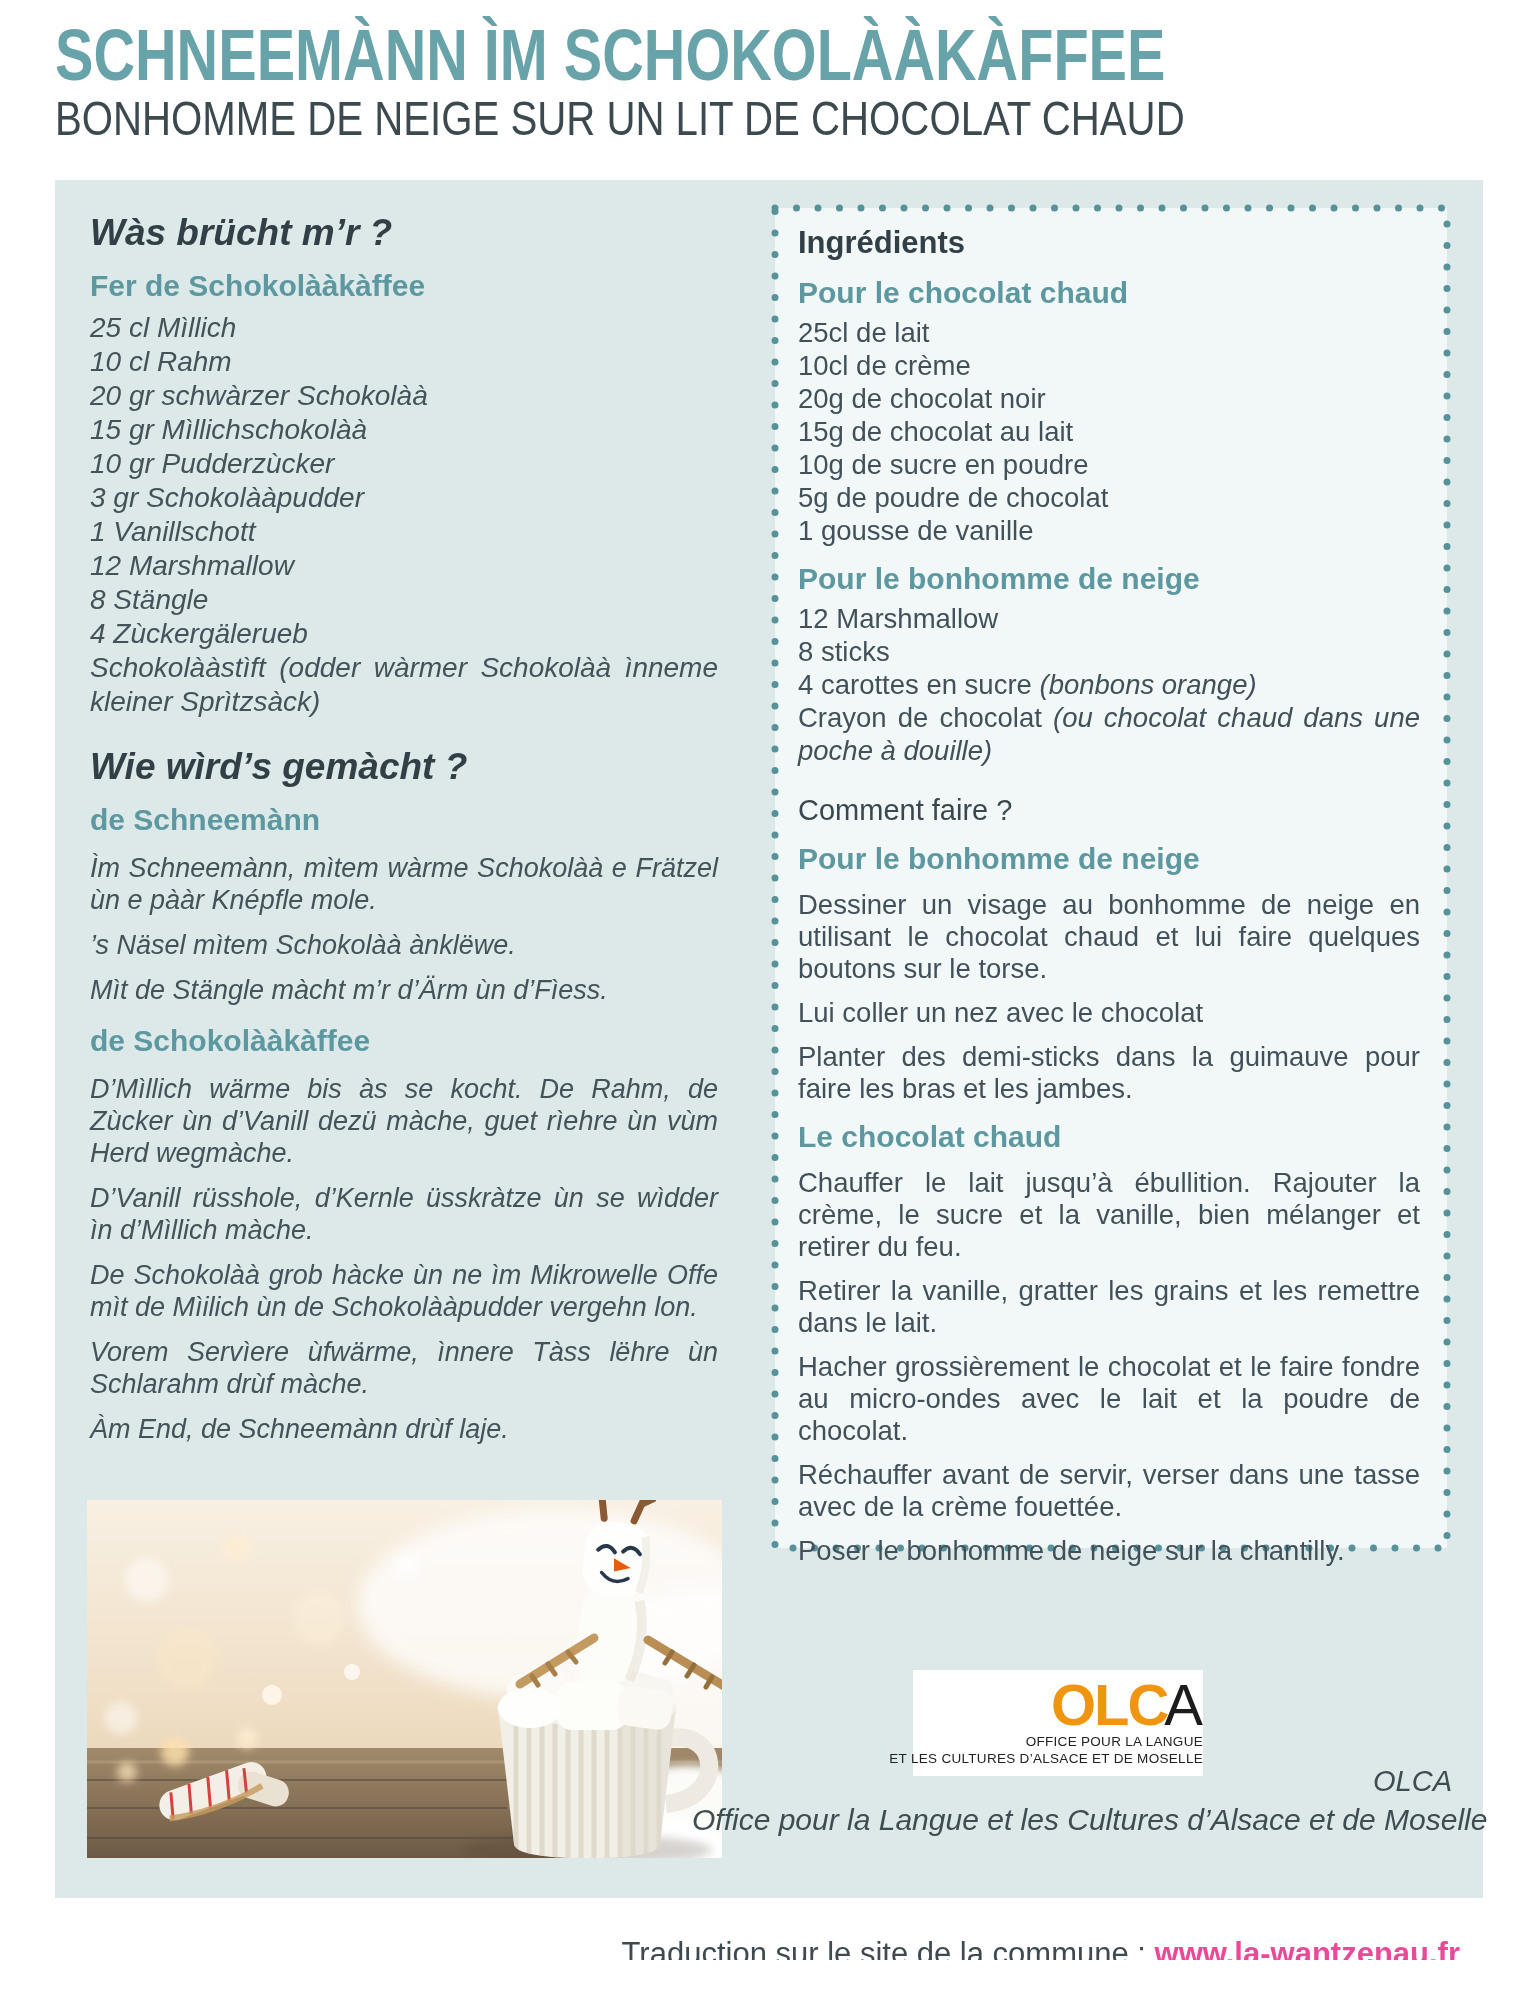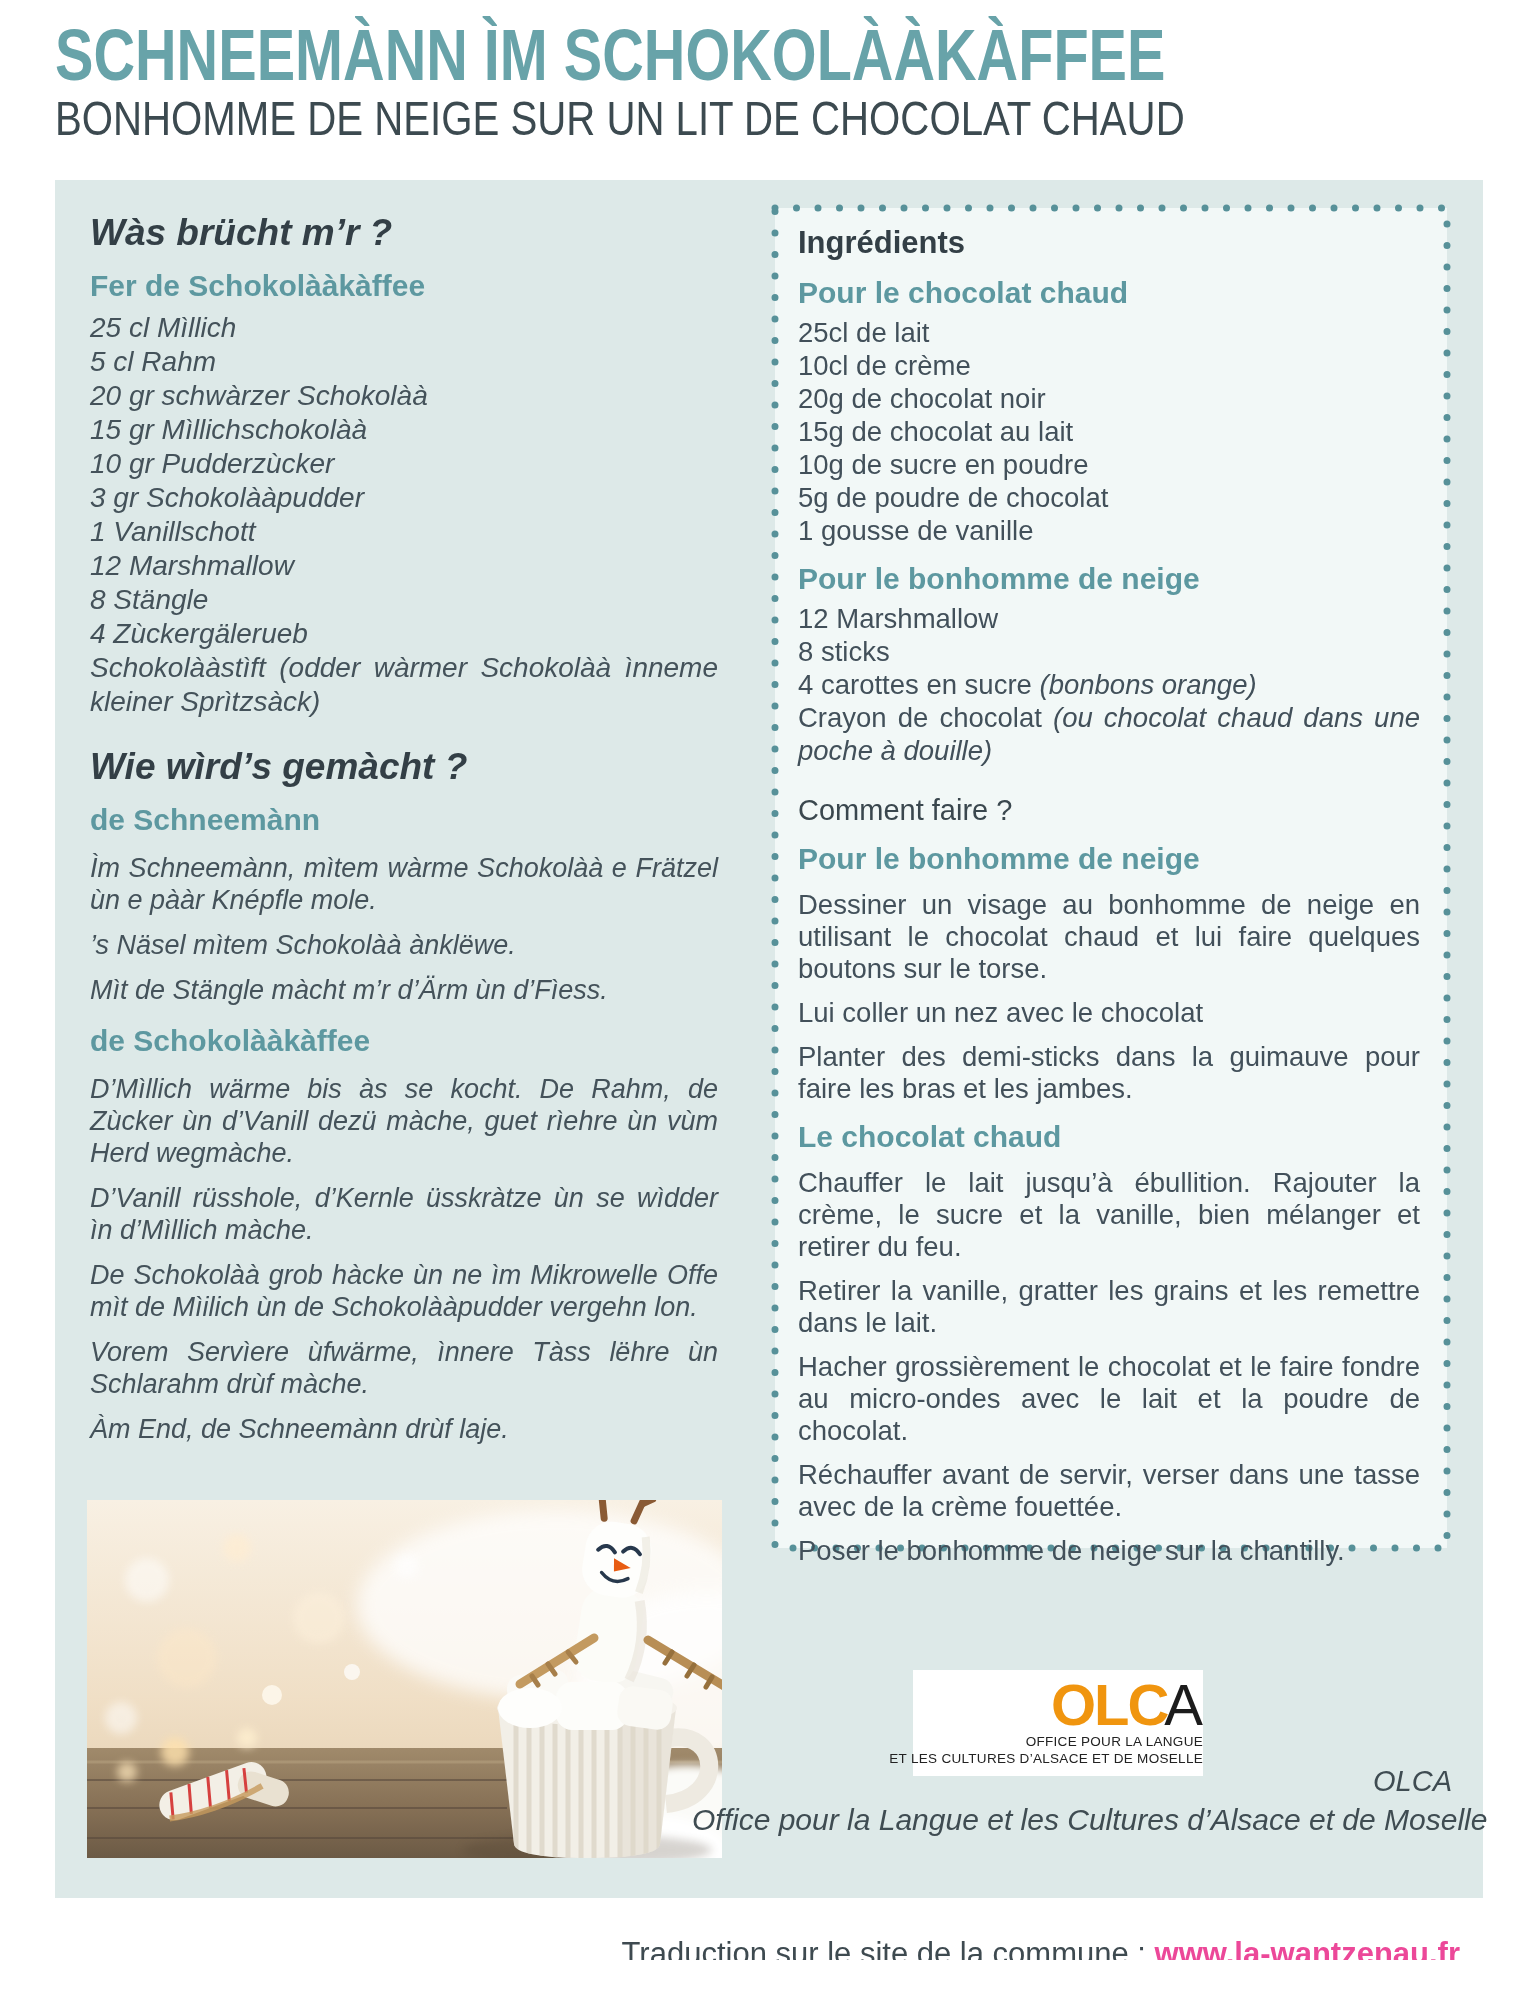--- a/index.html
+++ b/index.html
@@ -70,7 +70,7 @@
 
     <div class="th">Fer de Schokolààkàffee</div>
     <div class="item">25 cl Mìllich</div>
-    <div class="item">5 cl Rahm</div>
+    <div class="item">10 cl Rahm</div>
     <div class="item">20 gr schwàrzer Schokolàà</div>
     <div class="item">15 gr Mìllichschokolàà</div>
     <div class="item">10 gr Pudderzùcker</div>

